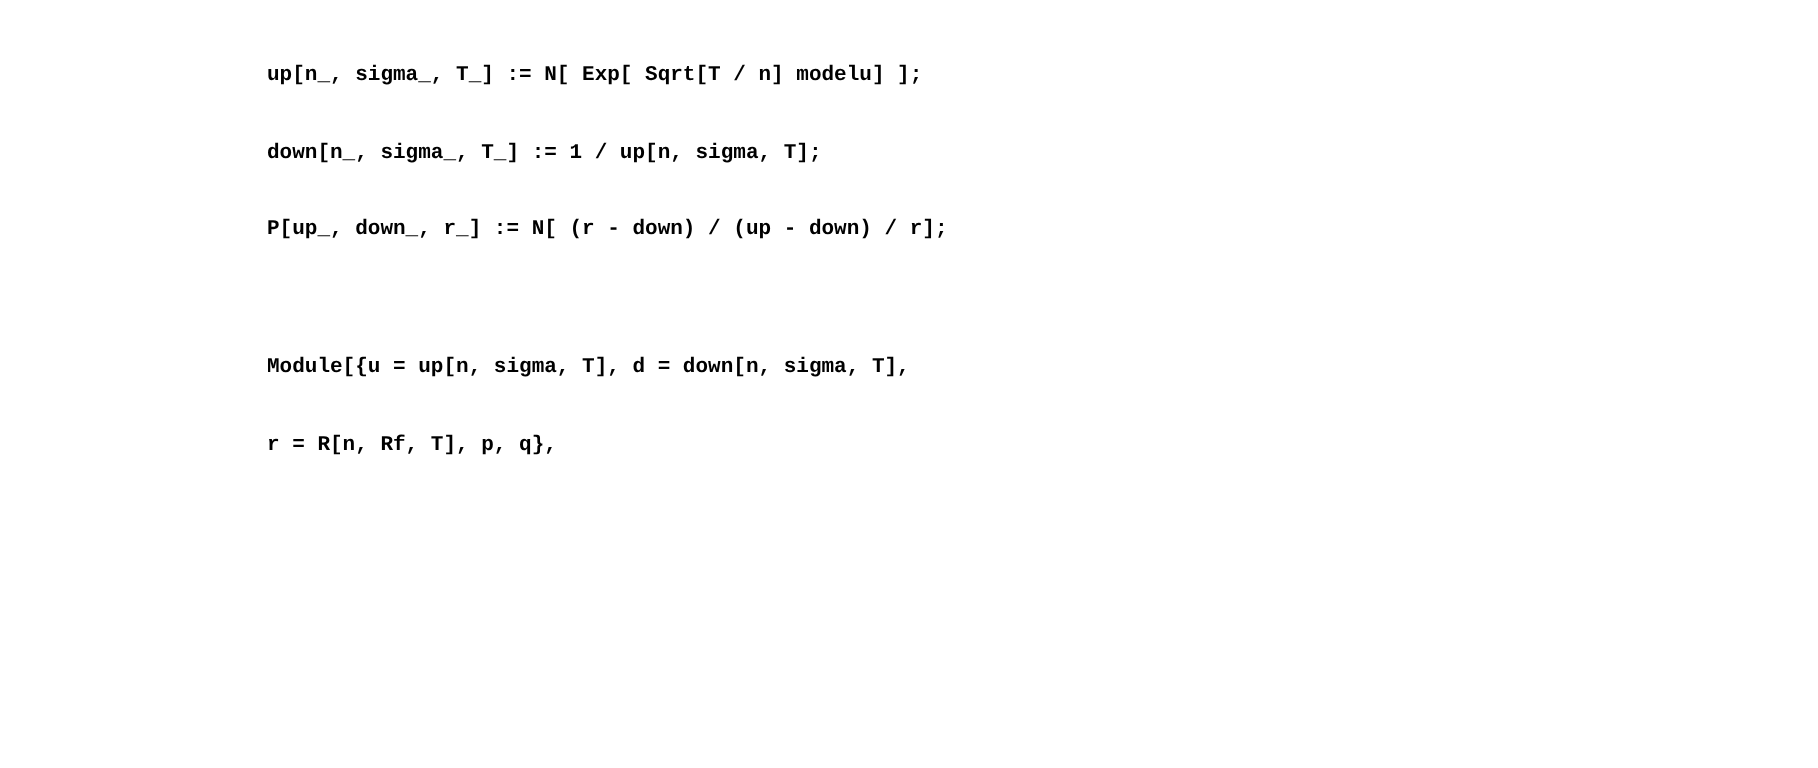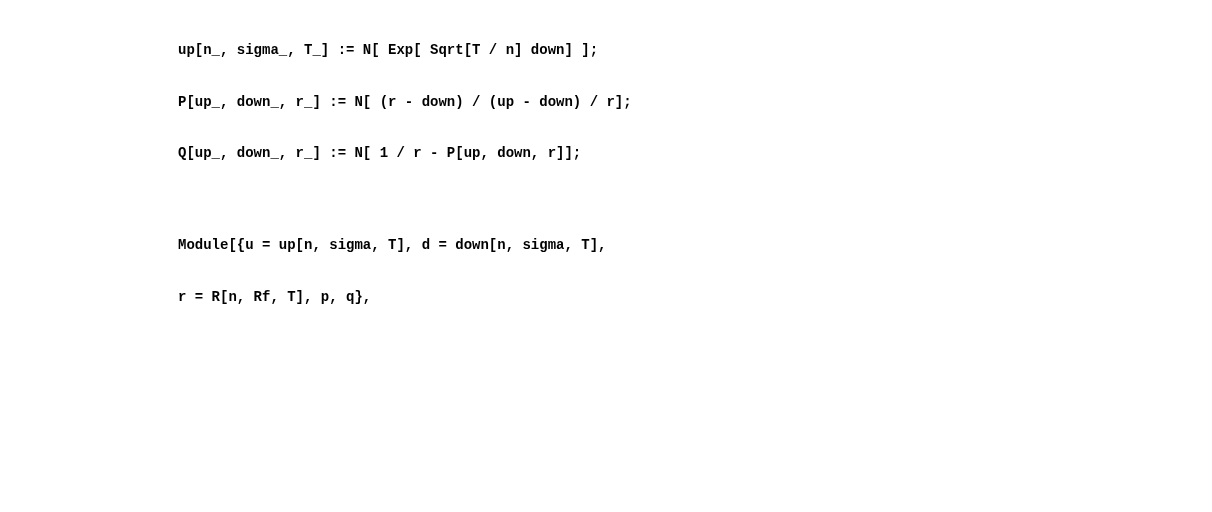--- a/index.html
+++ b/index.html
@@ -30,7 +30,7 @@
 <body>
 
 <div class="code-block">
-<div>up[n_, sigma_, T_] := N[ Exp[ Sqrt[T / n] down] ];</div>
+<div>up[n_, sigma_, T_] := N[ Exp[ Sqrt[T / n] modelu] ];</div>
 <div>P[up_, down_, r_] := N[ (r - down) / (up - down) / r];</div>
 <div>Q[up_, down_, r_] := N[ 1 / r - P[up, down, r]];</div>
 <div class="para-gap"></div>

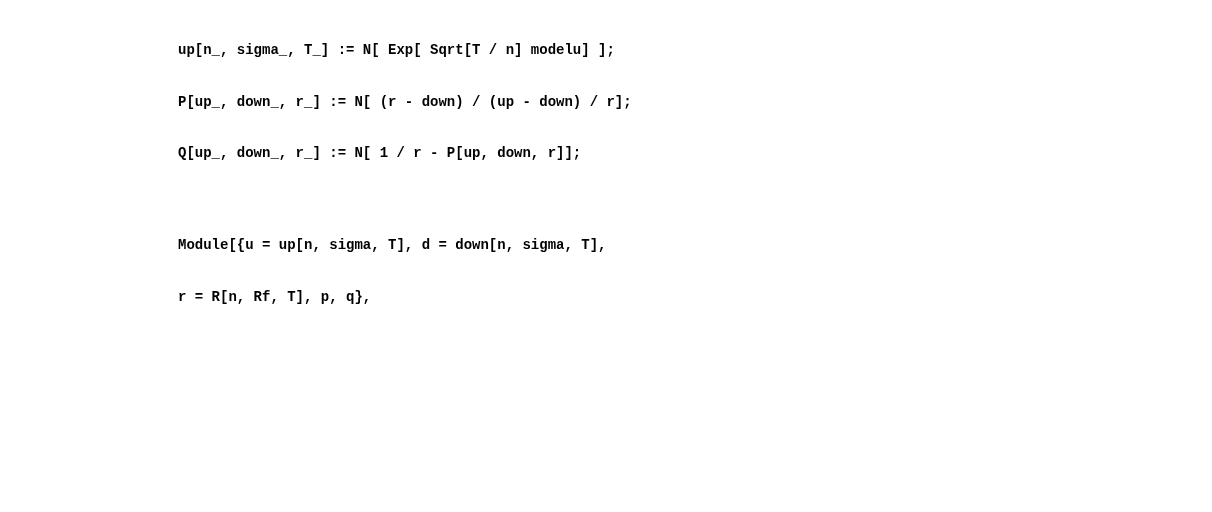--- a/index.html
+++ b/index.html
@@ -31,6 +31,7 @@
 
 <div class="code-block">
 <div>up[n_, sigma_, T_] := N[ Exp[ Sqrt[T / n] modelu] ];</div>
+<div>down[n_, sigma_, T_] := 1 / up[n, sigma, T];</div>
 <div>P[up_, down_, r_] := N[ (r - down) / (up - down) / r];</div>
 <div>Q[up_, down_, r_] := N[ 1 / r - P[up, down, r]];</div>
 <div class="para-gap"></div>

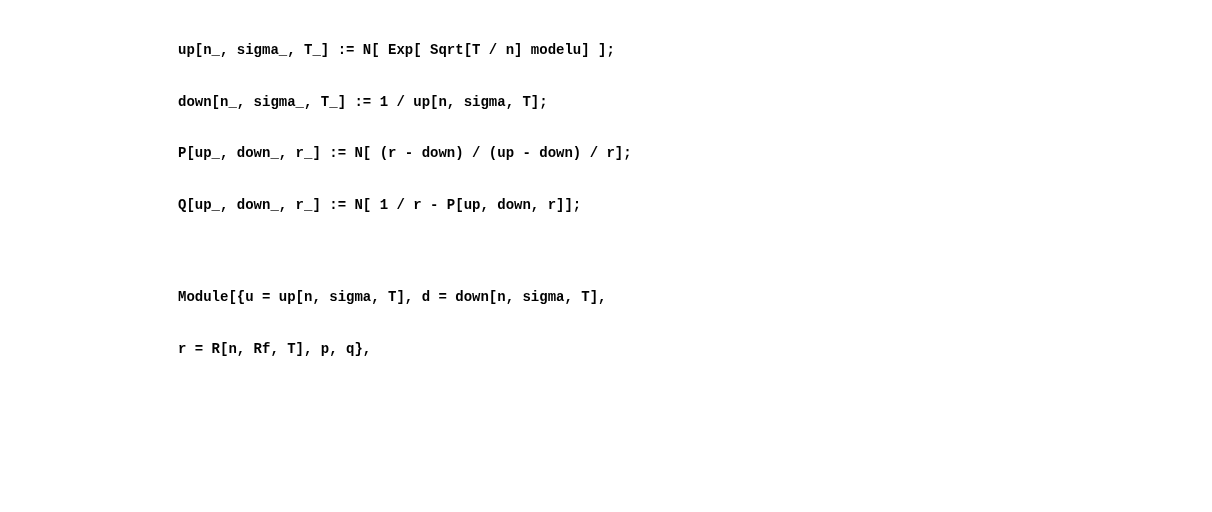--- a/index.html
+++ b/index.html
@@ -33,7 +33,6 @@
 <div>up[n_, sigma_, T_] := N[ Exp[ Sqrt[T / n] modelu] ];</div>
 <div>down[n_, sigma_, T_] := 1 / up[n, sigma, T];</div>
 <div>P[up_, down_, r_] := N[ (r - down) / (up - down) / r];</div>
-<div>Q[up_, down_, r_] := N[ 1 / r - P[up, down, r]];</div>
 <div class="para-gap"></div>
 <div>Module[{u = up[n, sigma, T], d = down[n, sigma, T],</div>
 <div>r = R[n, Rf, T], p, q},</div>

